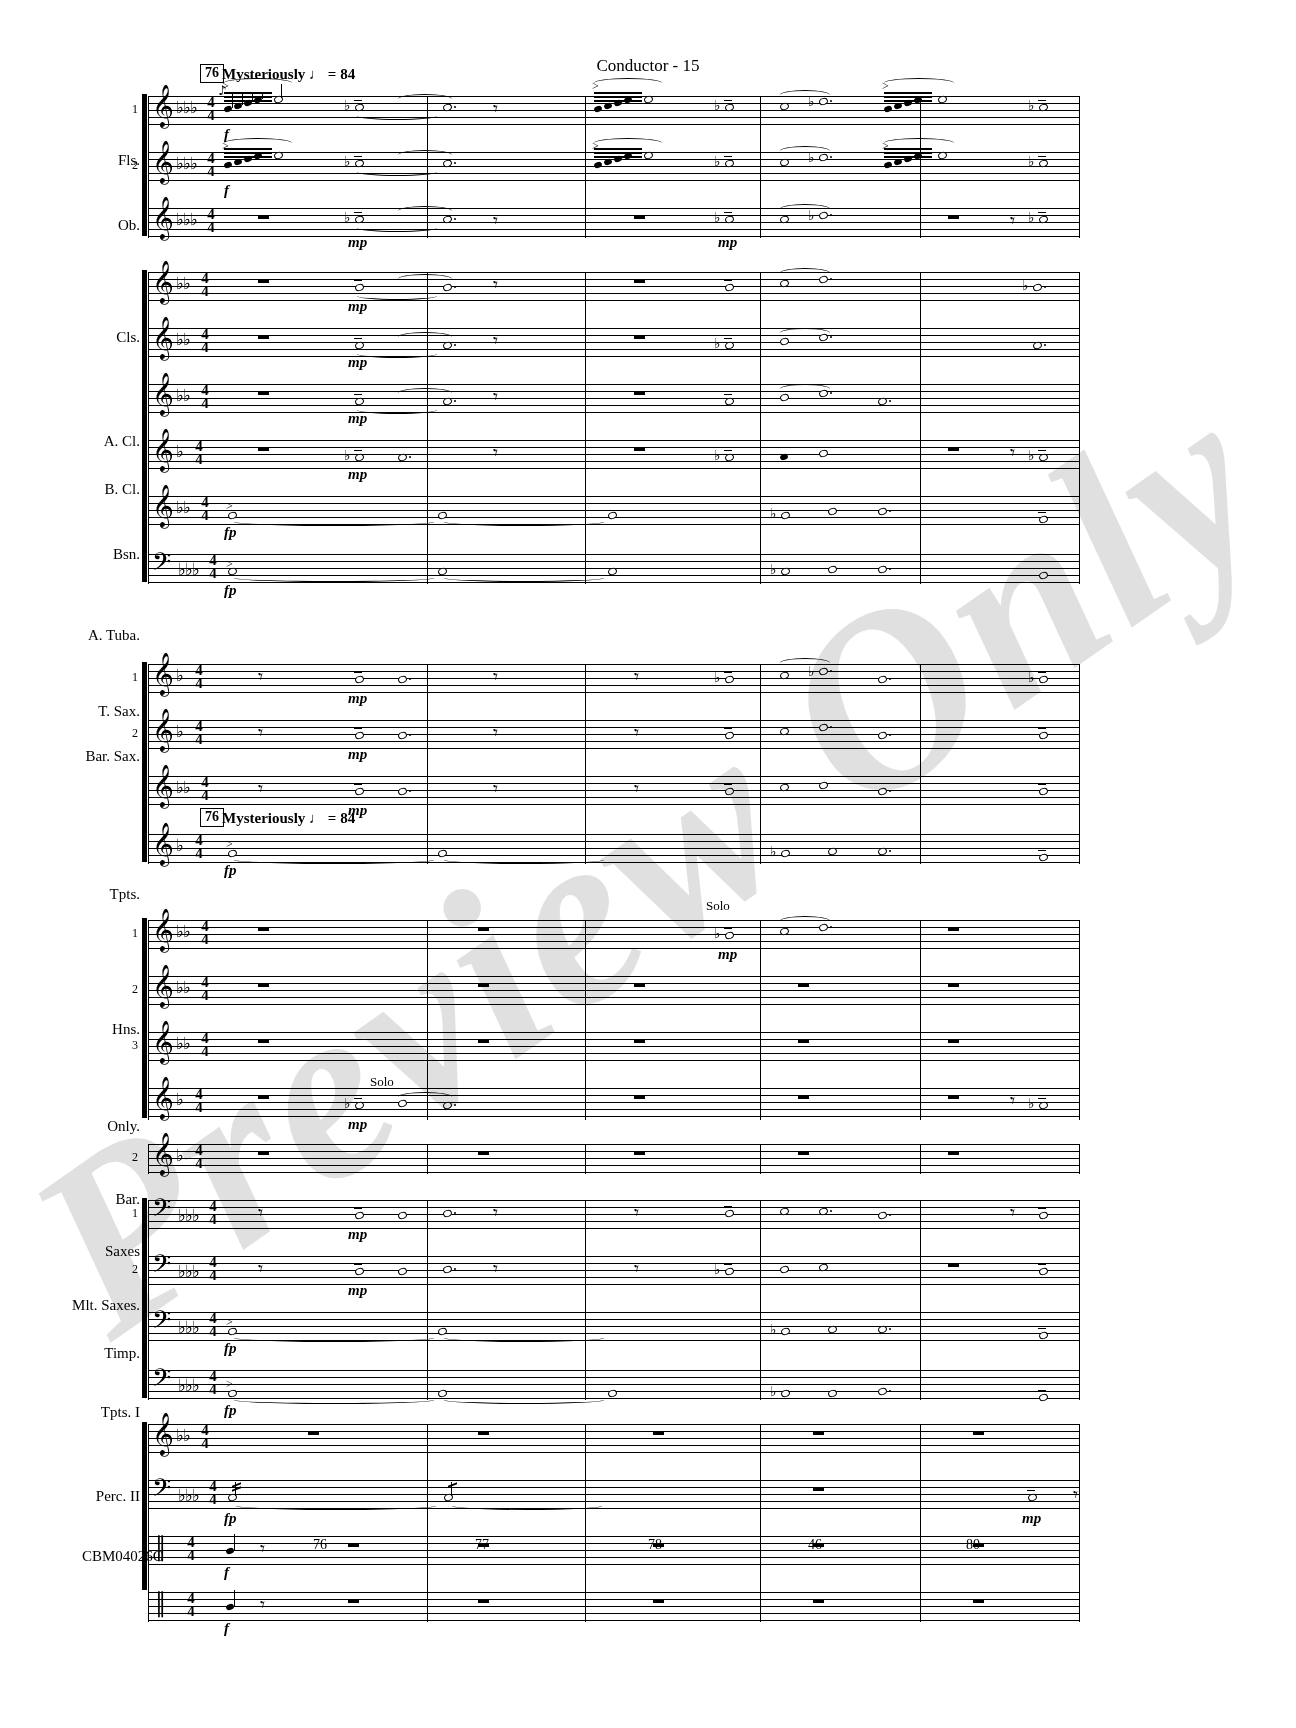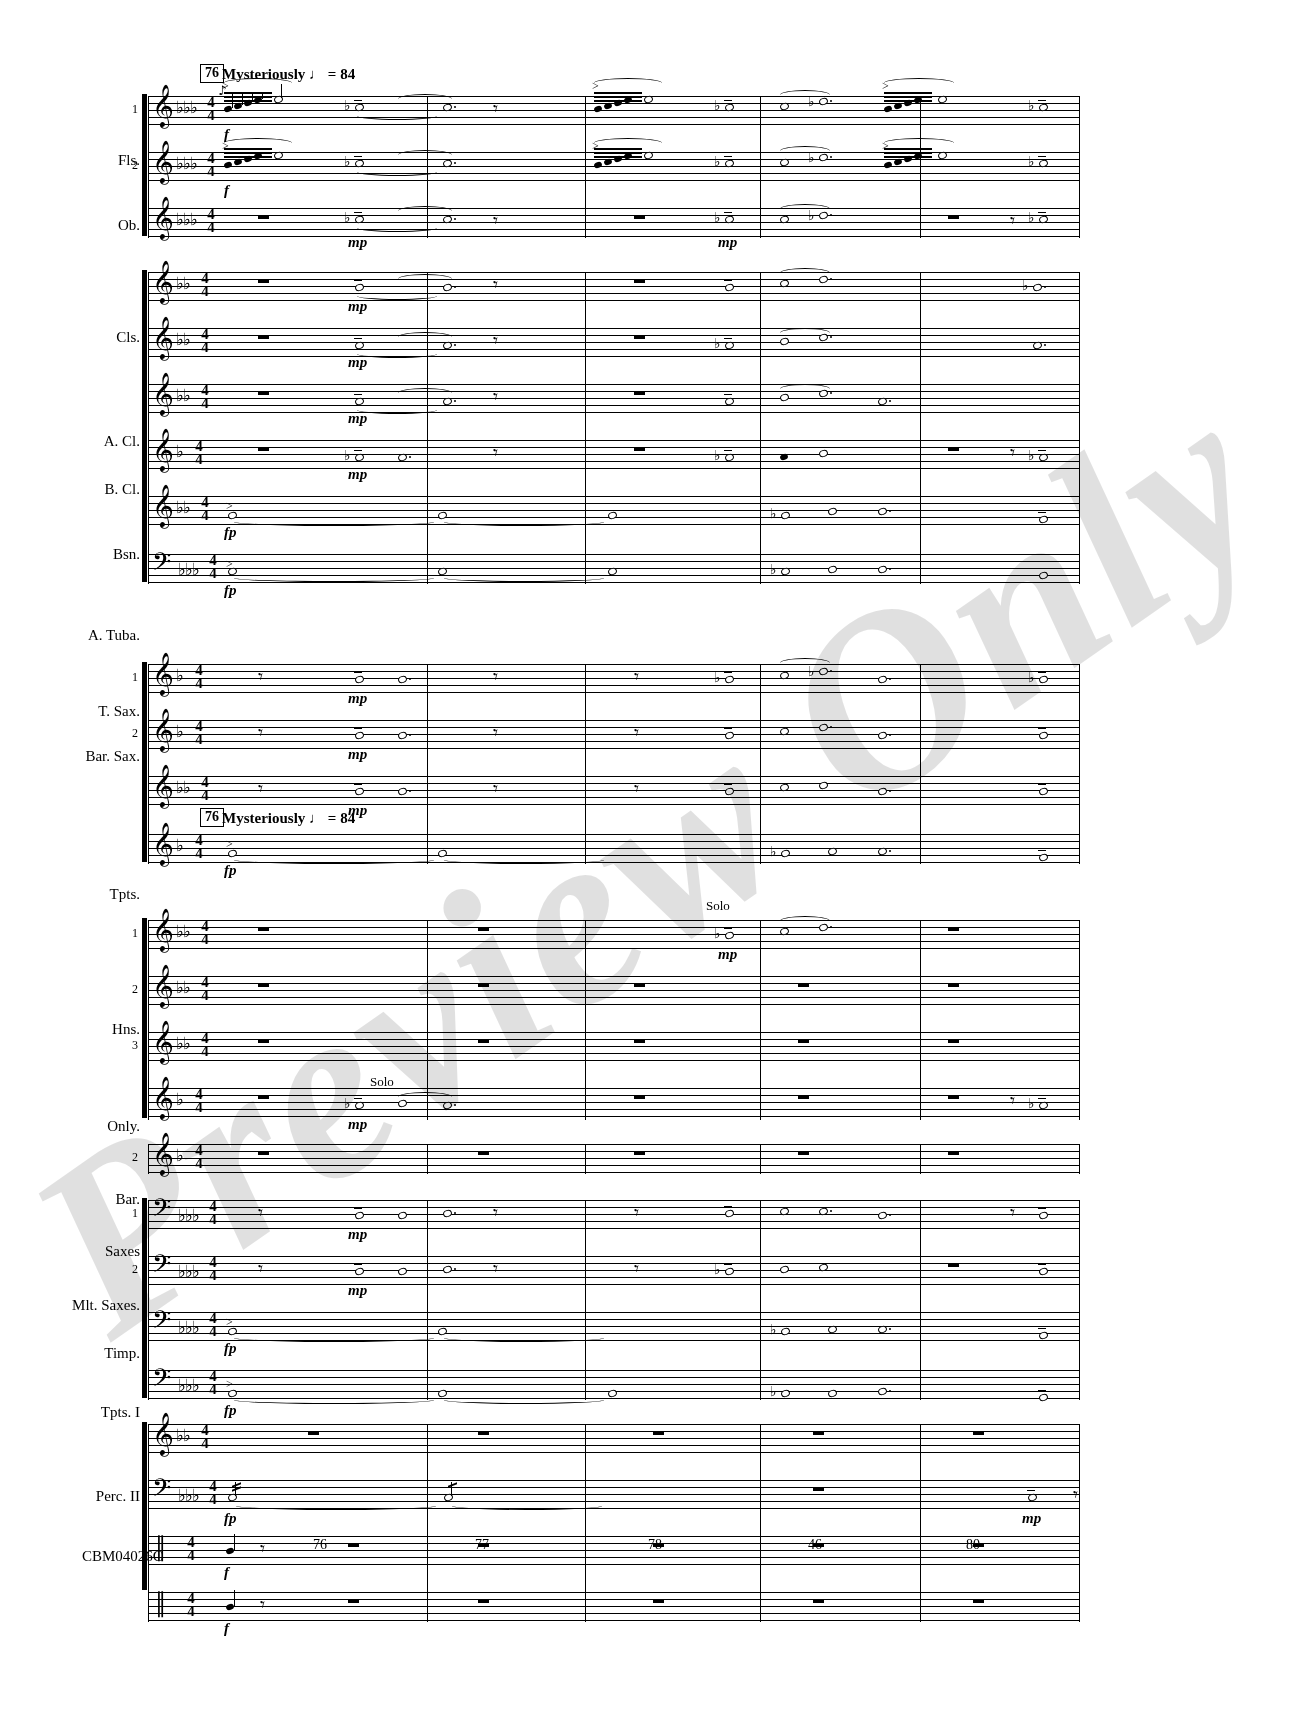--- a/index.html
+++ b/index.html
@@ -309,6 +309,7 @@
 
 <div id="page">
 
+  <div id="header-title">Conductor - 15</div>
   <div id="footer-code">CBM04026C</div>
 
   <div id="score">

